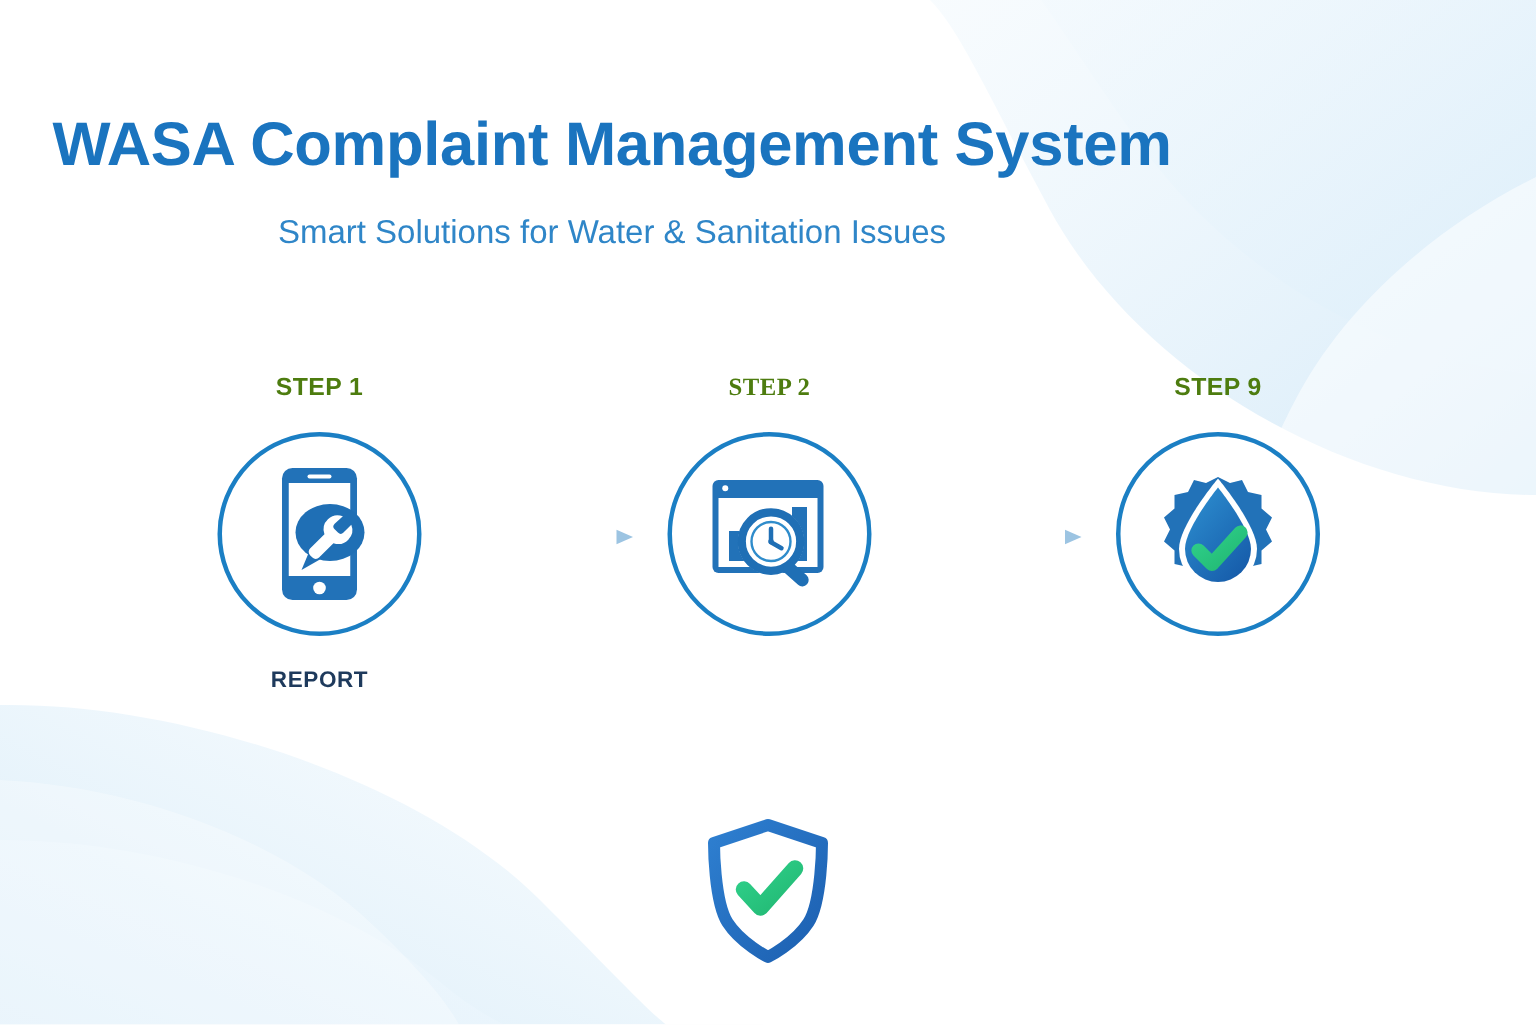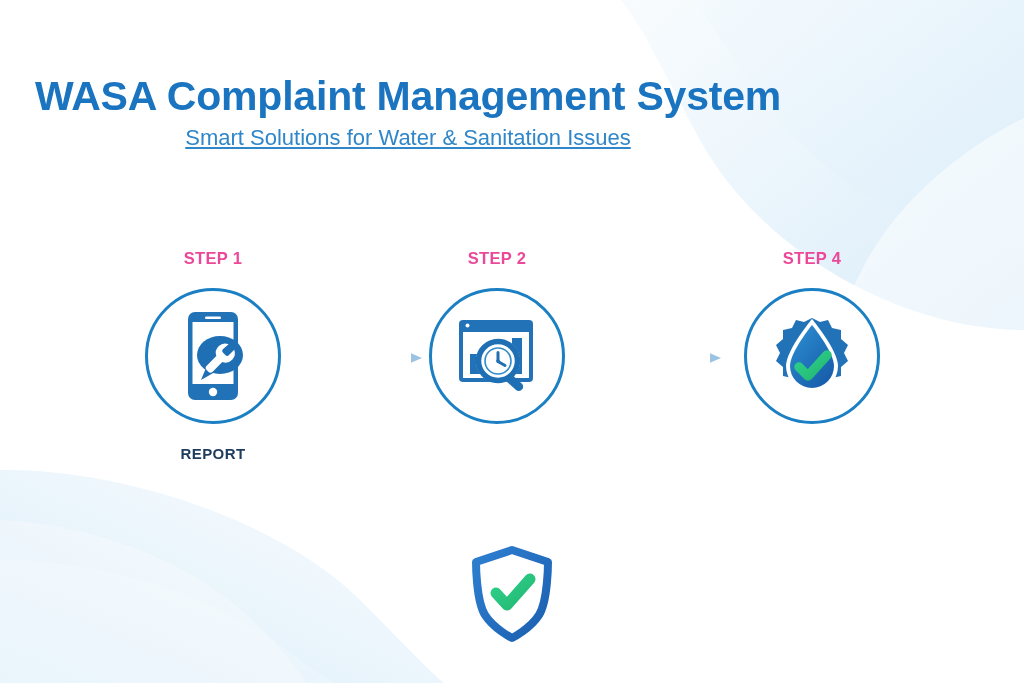--- a/index.html
+++ b/index.html
@@ -55,13 +55,12 @@
     white-space: nowrap;
   }
   .subtitle {
-    margin: 6px 0 0 0;
+    margin: 23px 0 0 0;
     font-size: 22px;
     font-weight: normal;
     color: #2f86c8;
     line-height: 1.2;
     white-space: nowrap;
-    text-decoration: underline;
   }
 
   

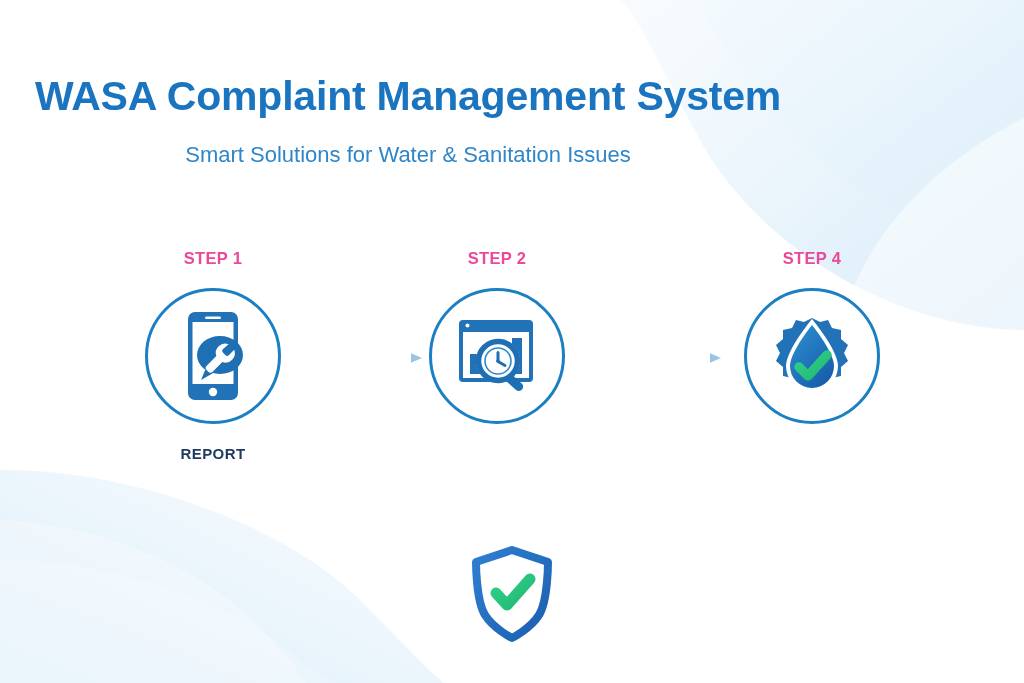--- a/index.html
+++ b/index.html
@@ -84,7 +84,7 @@
   .step-label {
     font-size: 16.5px;
     font-weight: bold;
-    color: #ec4899;
+    color: #4d7c0f;
     letter-spacing: 0.3px;
     line-height: 1;
     margin: 0;

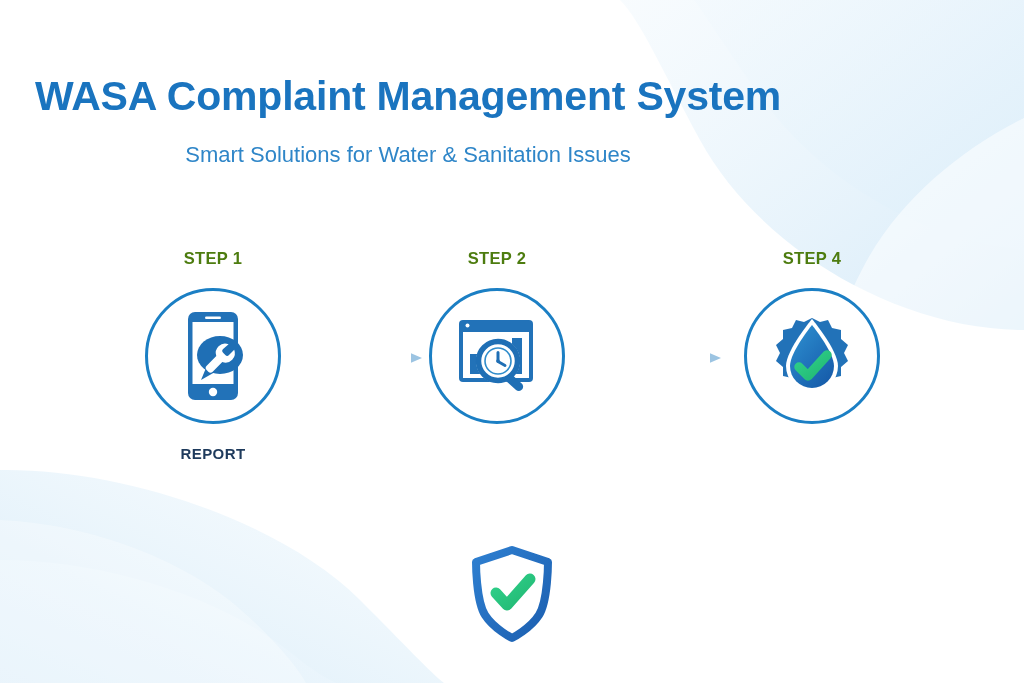--- a/index.html
+++ b/index.html
@@ -78,7 +78,7 @@
     text-align: center;
   }
   .step-1 { left: 103px; }
-  .step-2 { left: 387px; }
+  .step-2 { left: 403px; font-family: Liberation Serif, serif; }
   .step-3 { left: 702px; }
 
   .step-label {

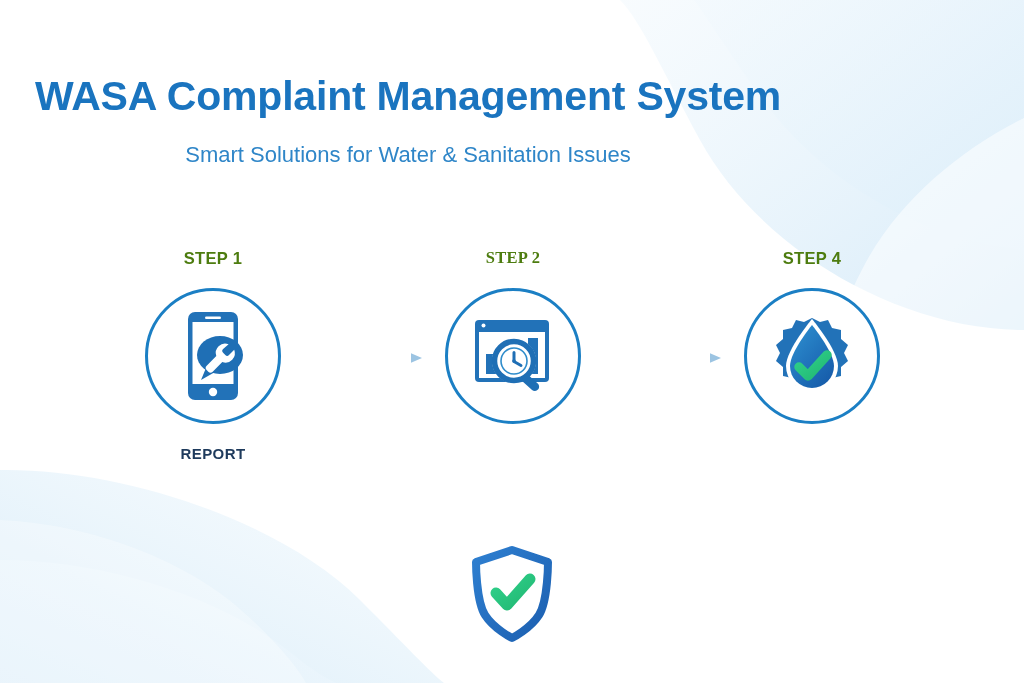--- a/index.html
+++ b/index.html
@@ -248,7 +248,7 @@
       </div>
 
       <div class="step step-3">
-        <p class="step-label">STEP 4</p>
+        <p class="step-label">STEP 9</p>
         <div class="circle">
           <svg width="96" height="96" viewBox="0 0 96 96" aria-hidden="true">
 

